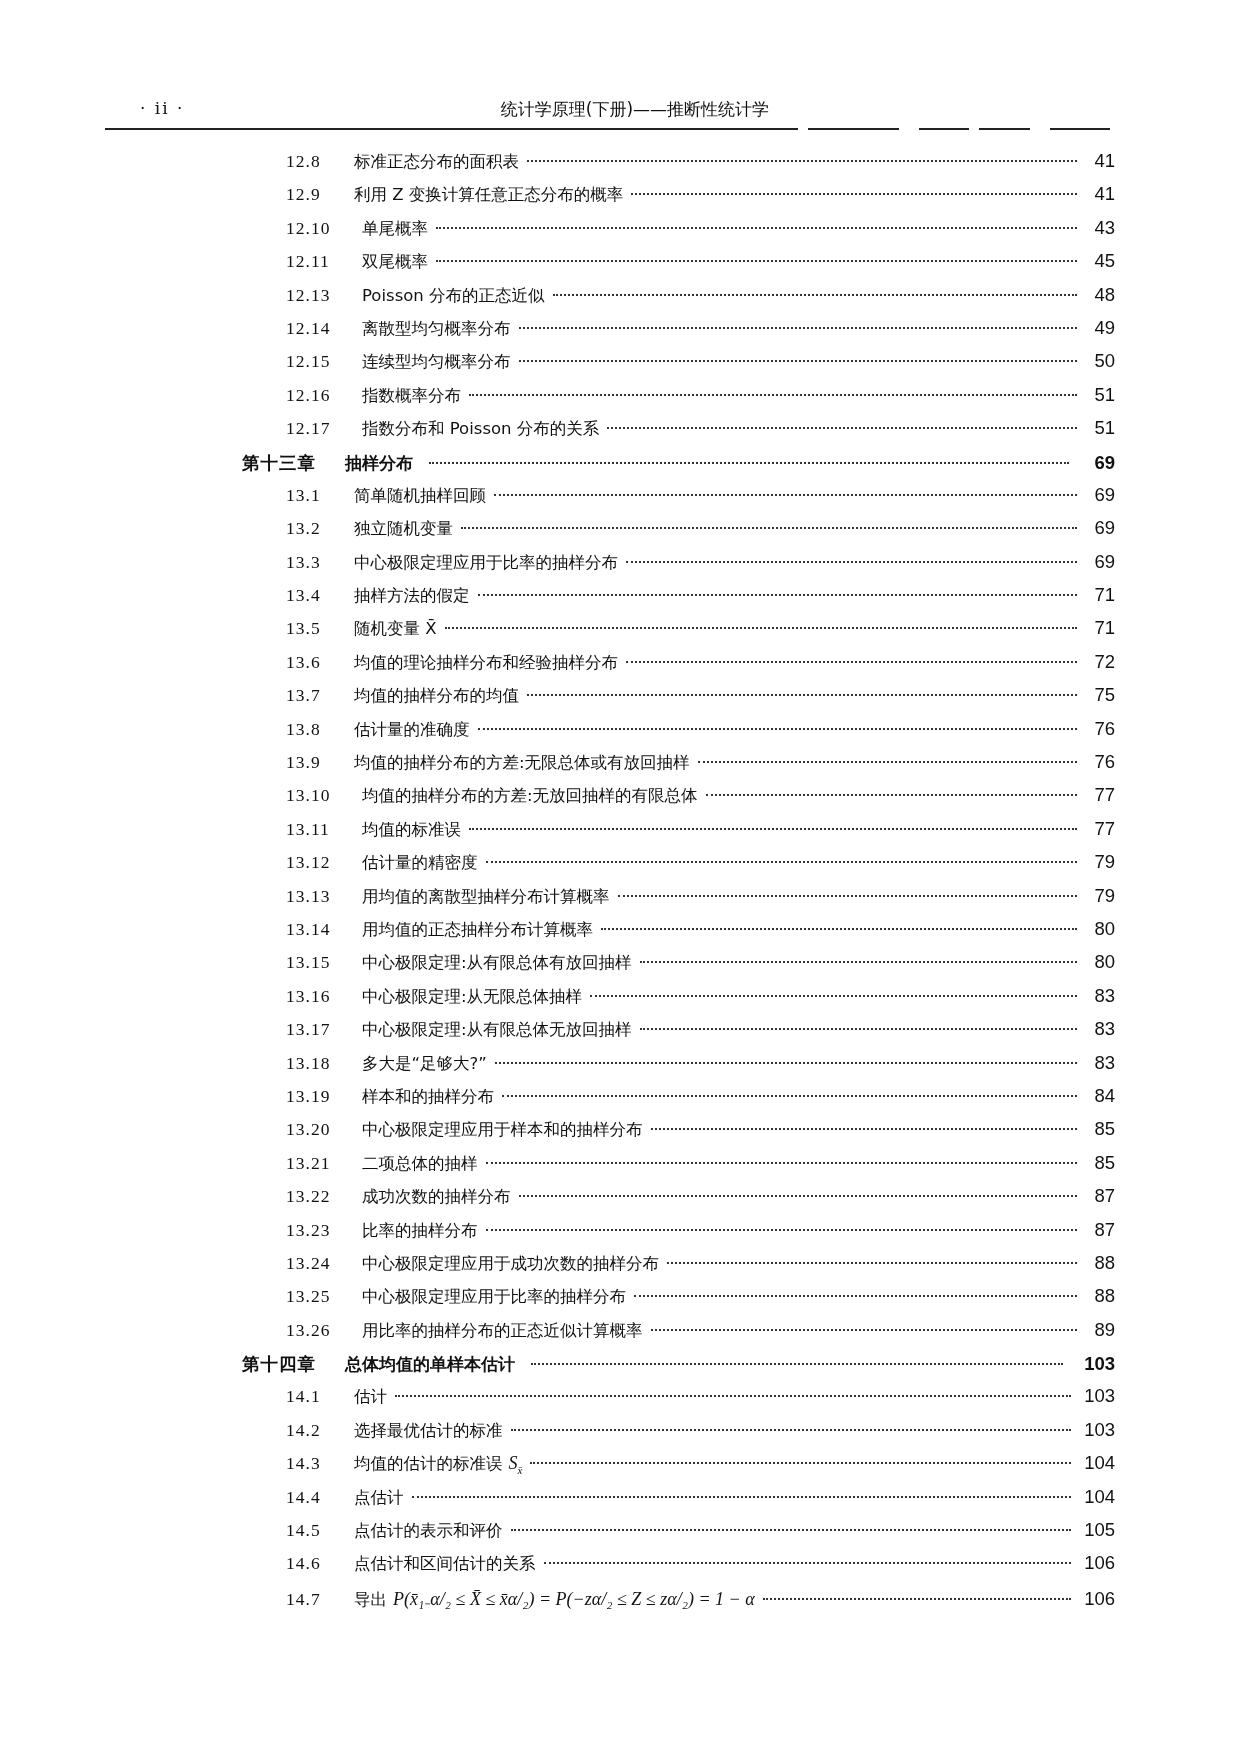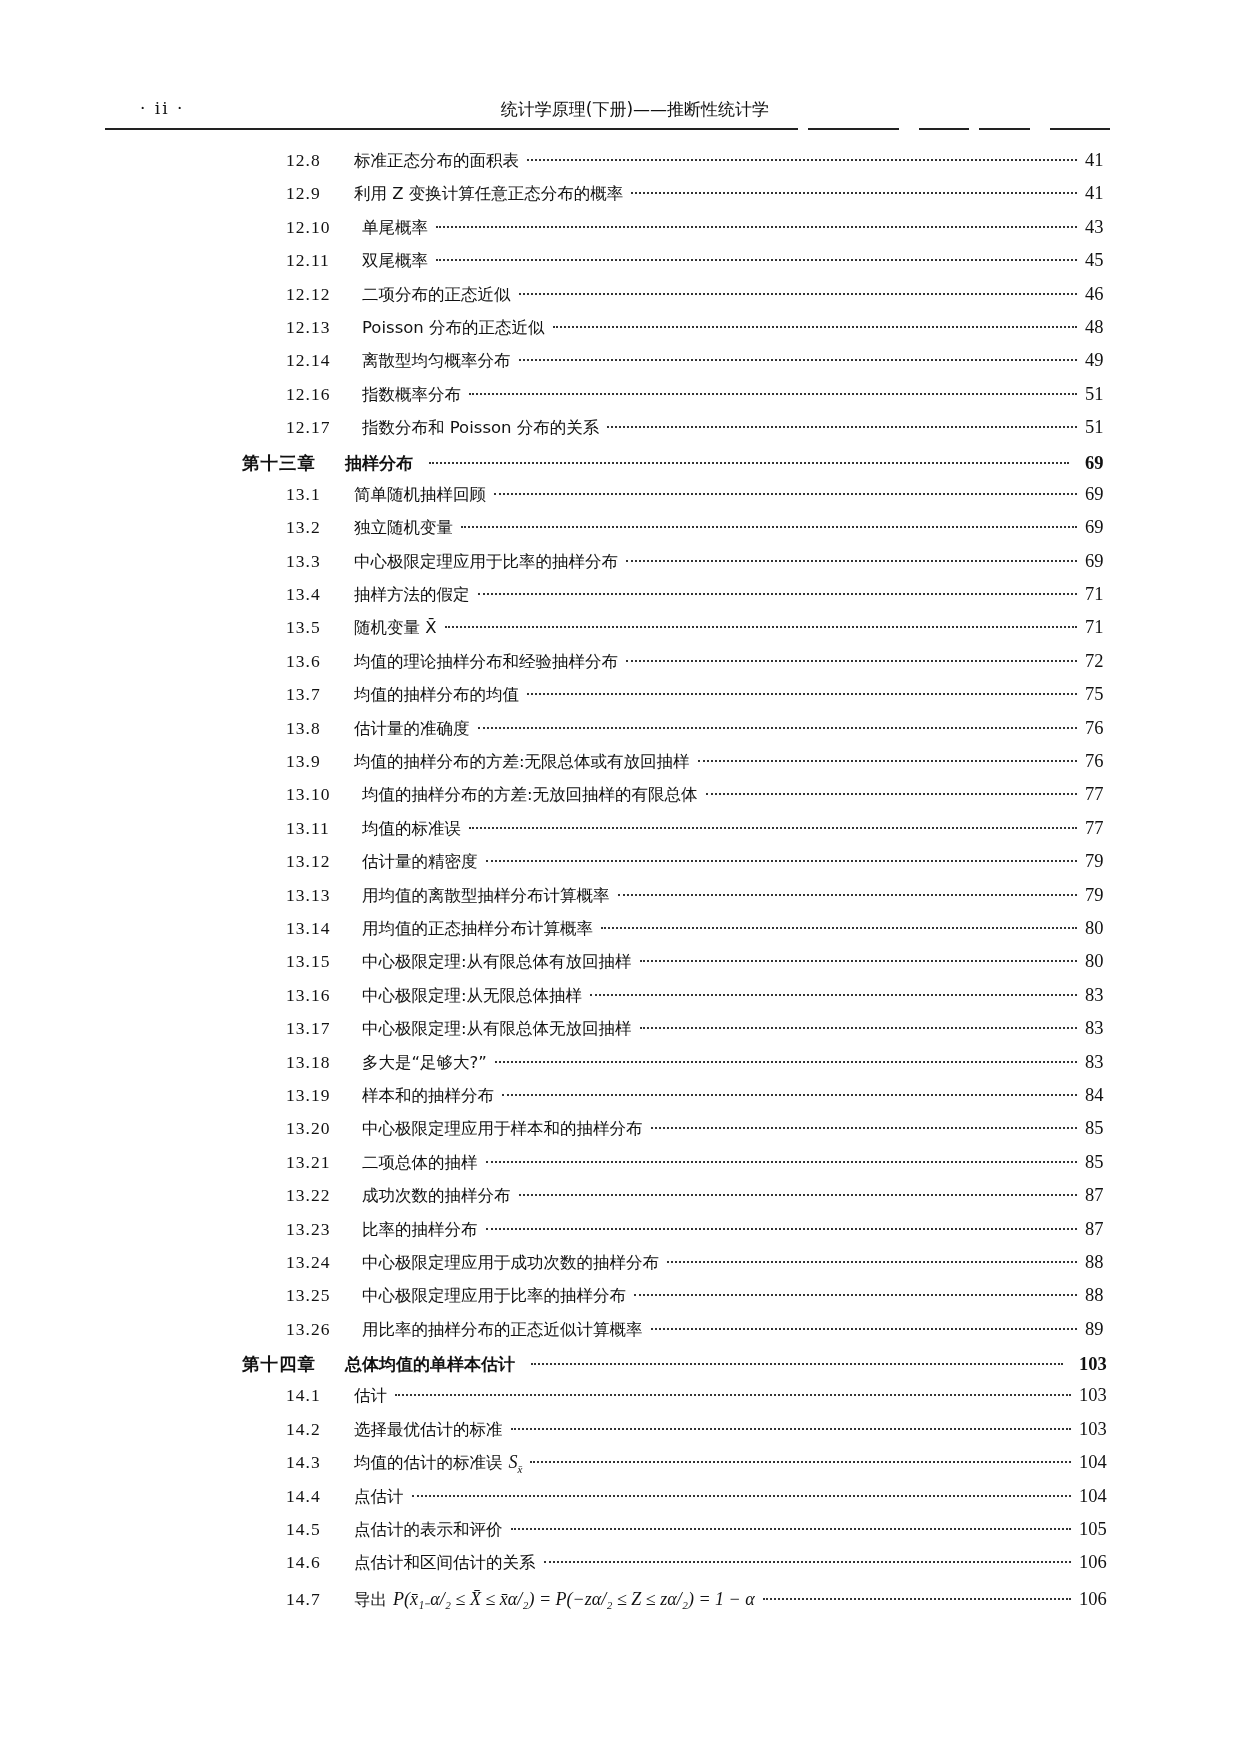--- a/index.html
+++ b/index.html
@@ -45,7 +45,7 @@
     flex: 1; margin: 0 8px; border-bottom: 2px dotted #333; height: 0; position: relative; top: -5px;
   }
   .entry .page {
-    width: 30px; text-align: left; font-family: Liberation Serif, serif; font-size: 18.5px;
+    width: 30px; text-align: right; font-family: Liberation Sans, sans-serif; font-size: 18.5px;
   }
   .entry .page.three { width: 36px; }
   .math { font-family: "Liberation Serif", serif; font-style: italic; font-size: 18px; }

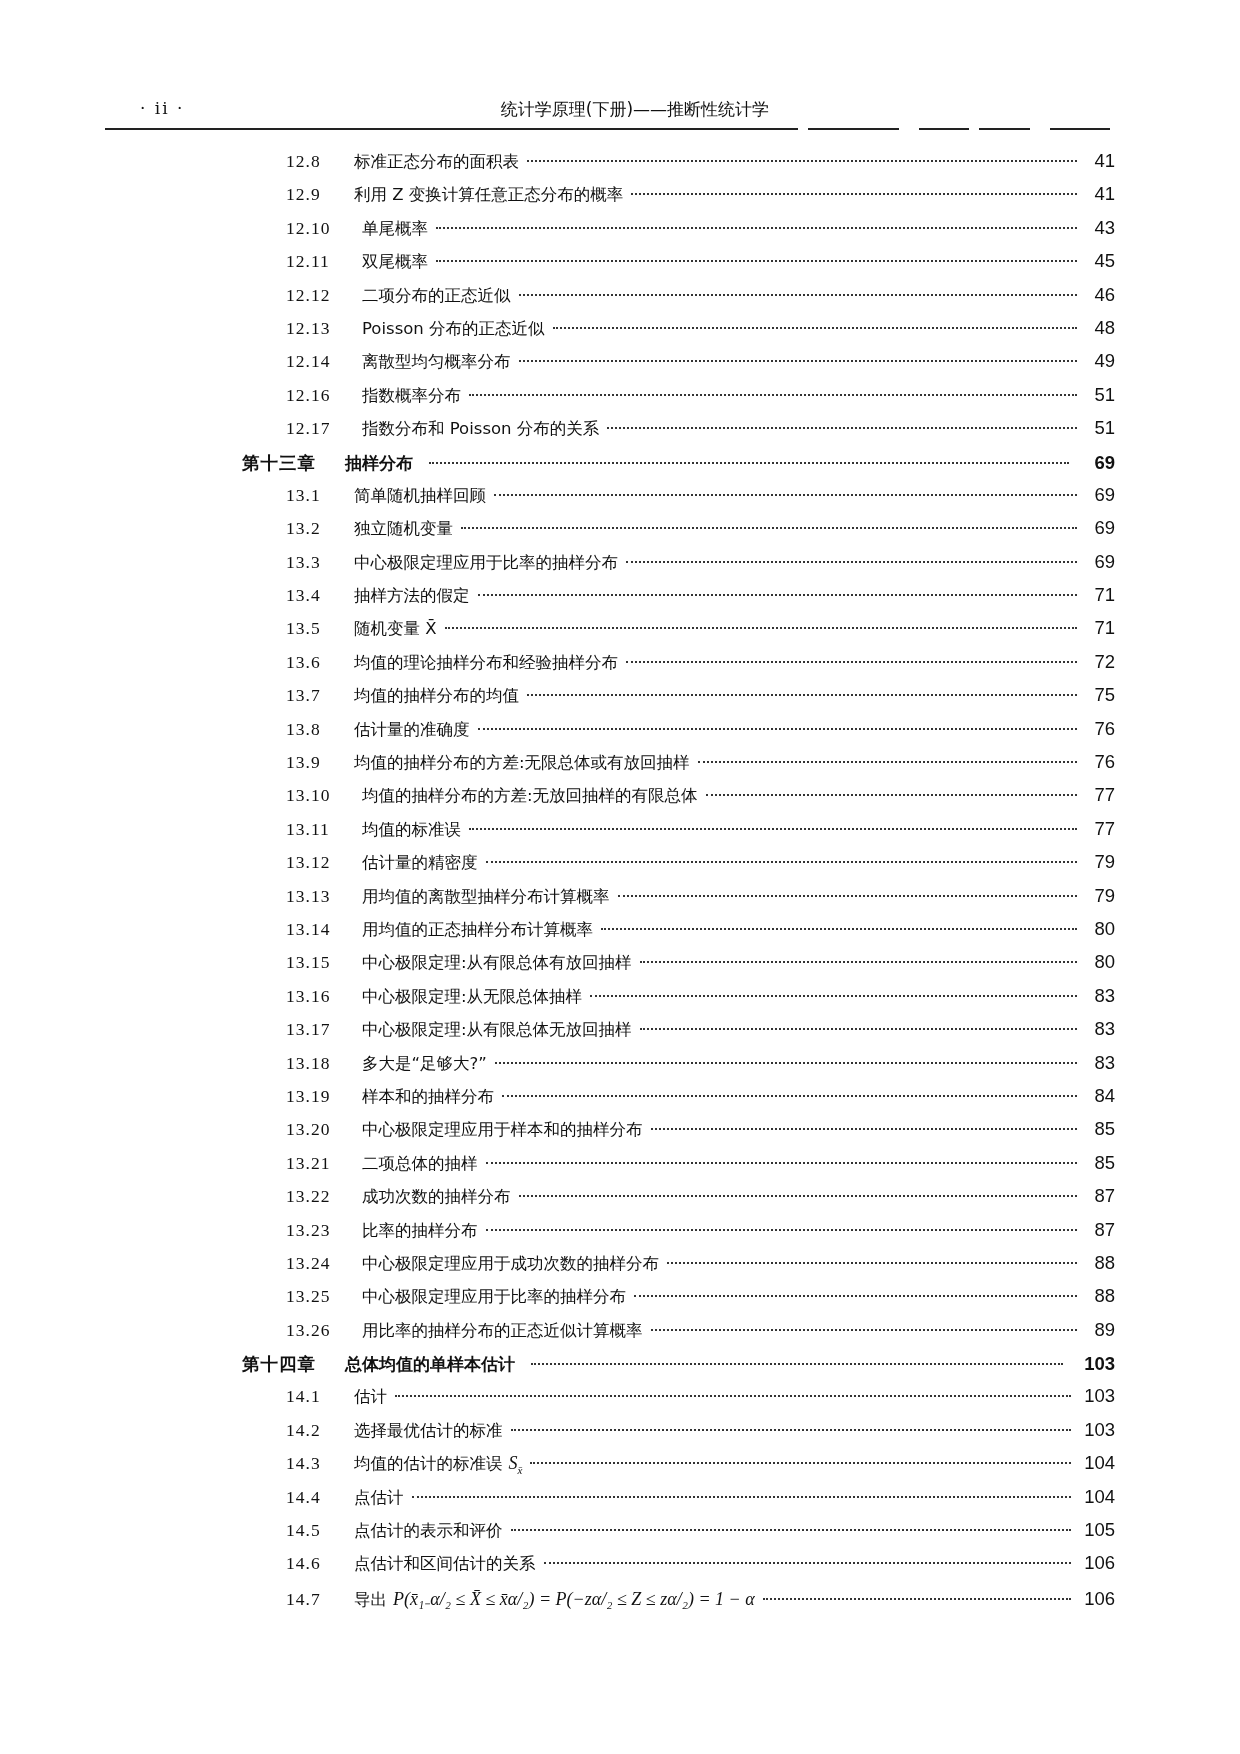--- a/index.html
+++ b/index.html
@@ -86,12 +86,6 @@
       <span class="page">45</span>
     </div>
     <div class="entry">
-      <span class="num wide">12.12</span>
-      <span class="title"><span>二项分布的正态近似</span></span>
-      <span class="leader"></span>
-      <span class="page">46</span>
-    </div>
-    <div class="entry">
       <span class="num wide">12.13</span>
       <span class="title"><span>Poisson 分布的正态近似</span></span>
       <span class="leader"></span>

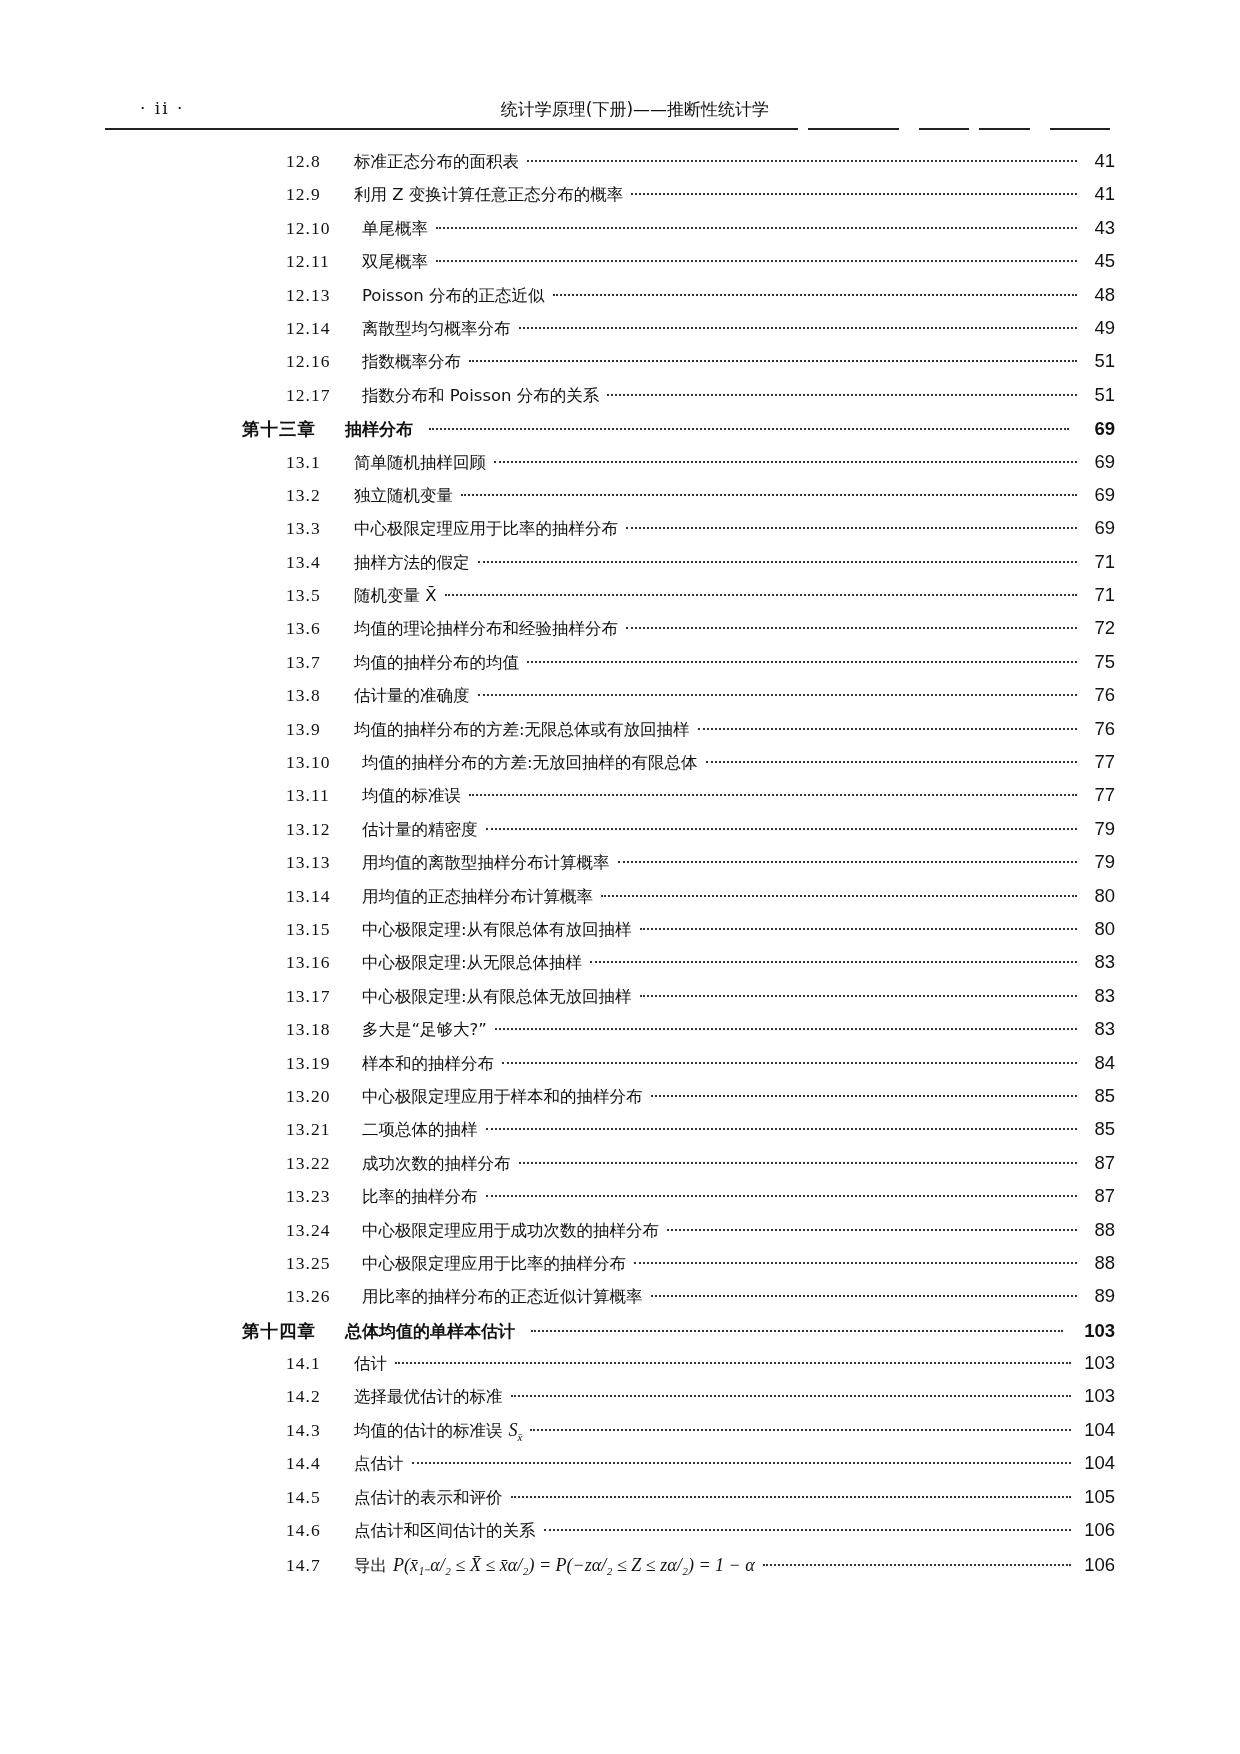--- a/index.html
+++ b/index.html
@@ -98,6 +98,12 @@
       <span class="page">49</span>
     </div>
     <div class="entry">
+      <span class="num wide">12.15</span>
+      <span class="title"><span>连续型均匀概率分布</span></span>
+      <span class="leader"></span>
+      <span class="page">50</span>
+    </div>
+    <div class="entry">
       <span class="num wide">12.16</span>
       <span class="title"><span>指数概率分布</span></span>
       <span class="leader"></span>

